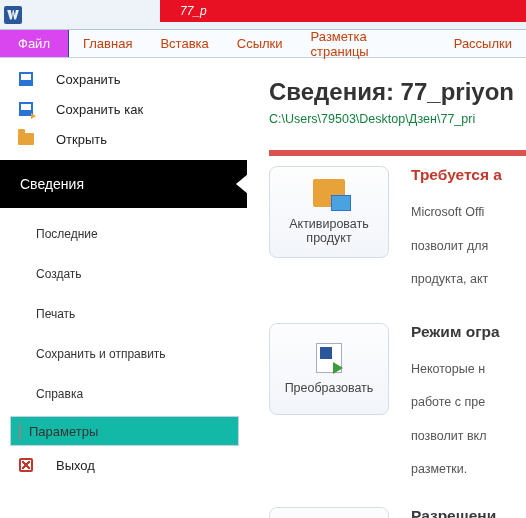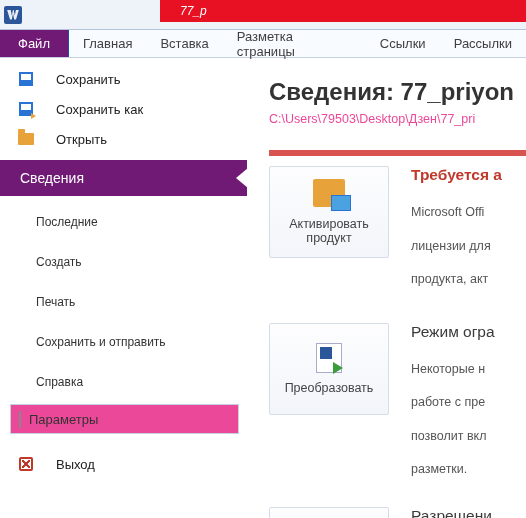--- a/index.html
+++ b/index.html
@@ -12,7 +12,7 @@
   .doc-tab { position:absolute; left:160px; top:0; height:22px; background:#e81123; color:#fff; font-style:italic; font-size:12px; line-height:22px; padding:0 20px; width:400px; }
 
   .ribbon-tabs { height: 28px; display:flex; align-items:stretch; border-bottom:1px solid #c5d0e0; background:#f8fbff; }
-  .tab-file { background:#701a75; color:#fff; padding:0 18px; display:flex; align-items:center; font-size:13px; border-right:1px solid #1a4ea6; cursor:pointer; }
+  .tab-file { background:#d946ef; color:#fff; padding:0 18px; display:flex; align-items:center; font-size:13px; border-right:1px solid #1a4ea6; cursor:pointer; }
   .tab { color:#404040; padding:0 14px; display:flex; align-items:center; font-size:13px; cursor:pointer; }
 
   .backstage { display:flex; height:468px; }

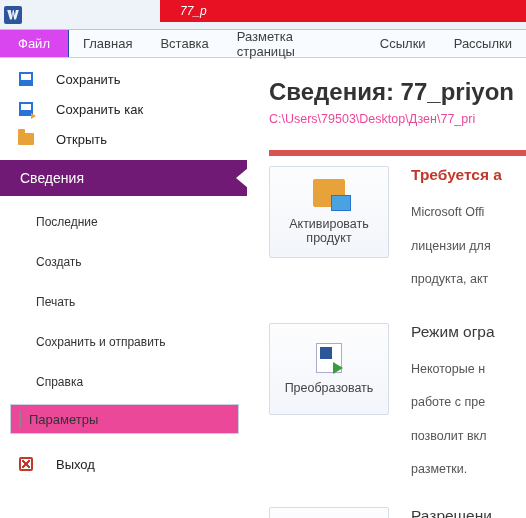--- a/index.html
+++ b/index.html
@@ -13,7 +13,7 @@
 
   .ribbon-tabs { height: 28px; display:flex; align-items:stretch; border-bottom:1px solid #c5d0e0; background:#f8fbff; }
   .tab-file { background:#d946ef; color:#fff; padding:0 18px; display:flex; align-items:center; font-size:13px; border-right:1px solid #1a4ea6; cursor:pointer; }
-  .tab { color:#404040; padding:0 14px; display:flex; align-items:center; font-size:13px; cursor:pointer; }
+  .tab { color:#c2410c; padding:0 14px; display:flex; align-items:center; font-size:13px; cursor:pointer; }
 
   .backstage { display:flex; height:468px; }
   .left { width:247px; background:#fff; border-right:0; }

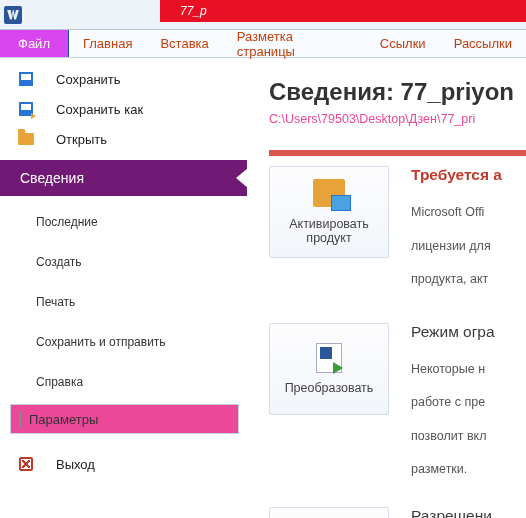--- a/index.html
+++ b/index.html
@@ -81,8 +81,8 @@
   <div class="tab-file">Файл</div>
   <div class="tab">Главная</div>
   <div class="tab">Вставка</div>
+  <div class="tab">Ссылки</div>
   <div class="tab">Разметка страницы</div>
-  <div class="tab">Ссылки</div>
   <div class="tab">Рассылки</div>
 </div>
 

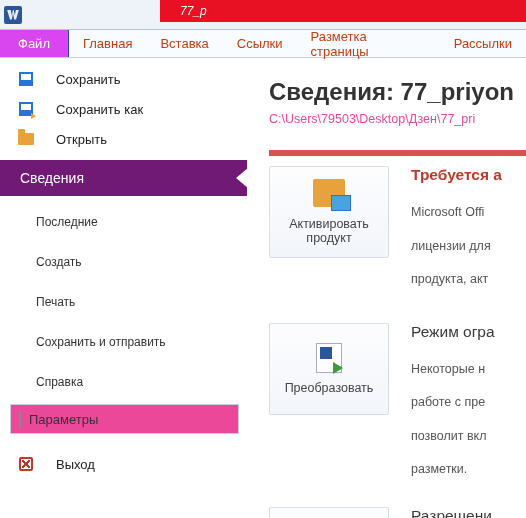--- a/index.html
+++ b/index.html
@@ -29,7 +29,7 @@
 
   .right { flex:1; padding:20px 0 0 22px; overflow:hidden; }
   .info-title { font-size:24px; color:#333; font-weight:700; }
-  .info-path { font-size:12.5px; color:#ec4899; margin-top:6px; }
+  .info-path { font-size:12.5px; color:#15803d; margin-top:6px; }
 
   .tile-row { display:flex; gap:22px; margin-top:28px; align-items:flex-start; }
   .tile { width:120px; height:92px; border:1px solid #d5dde8; border-radius:2px; background:linear-gradient(#fdfdfe,#f2f5fa); display:flex; flex-direction:column; align-items:center; justify-content:center; gap:6px; cursor:pointer; font-size:12.5px; color:#444; text-align:center; padding:6px; }

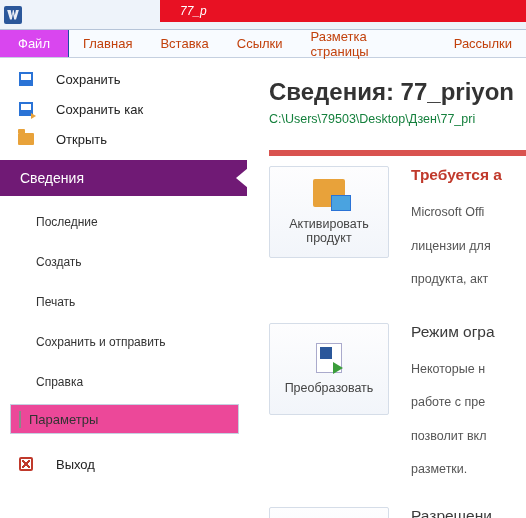--- a/index.html
+++ b/index.html
@@ -20,7 +20,7 @@
   .left-item { display:flex; align-items:center; height:30px; padding:0 0 0 18px; gap:22px; color:#222; cursor:pointer; }
   .left-item .icon { width:16px; height:16px; display:inline-flex; align-items:center; justify-content:center; }
 
-  .blue-sel { position:relative; background:#701a75; color:#fff; height:36px; display:flex; align-items:center; padding-left:20px; margin:6px 0; font-size:14px; }
+  .blue-sel { position:relative; background:#000000; color:#fff; height:48px; display:flex; align-items:center; padding-left:20px; margin:6px 0; font-size:14px; }
   .blue-sel::after { content:""; position:absolute; right:-1px; top:50%; transform:translateY(-50%); width:0; height:0; border-top:10px solid transparent; border-bottom:10px solid transparent; border-right:12px solid #fff; }
 
   .menu-text { height:40px; display:flex; align-items:center; padding-left:36px; font-size:12px; color:#333; cursor:pointer; }

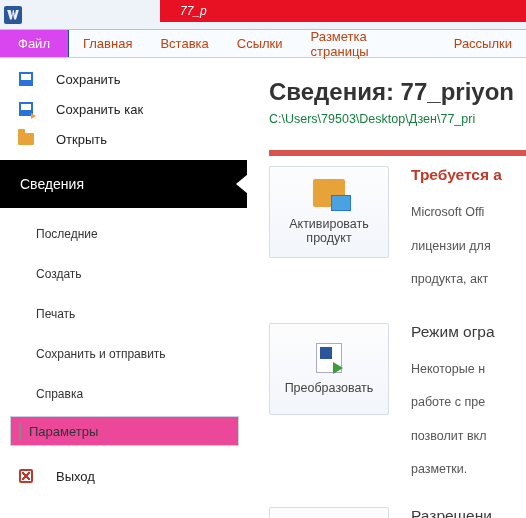--- a/index.html
+++ b/index.html
@@ -32,7 +32,7 @@
   .info-path { font-size:12.5px; color:#15803d; margin-top:6px; }
 
   .tile-row { display:flex; gap:22px; margin-top:28px; align-items:flex-start; }
-  .tile { width:120px; height:92px; border:1px solid #d5dde8; border-radius:2px; background:linear-gradient(#fdfdfe,#f2f5fa); display:flex; flex-direction:column; align-items:center; justify-content:center; gap:6px; cursor:pointer; font-size:12.5px; color:#444; text-align:center; padding:6px; }
+  .tile { width:120px; height:92px; border:1px solid #d5dde8; border-radius:8px; background:linear-gradient(#fdfdfe,#f2f5fa); display:flex; flex-direction:column; align-items:center; justify-content:center; gap:6px; cursor:pointer; font-size:12.5px; color:#444; text-align:center; padding:6px; }
   .tile-icon { width:32px; height:32px; }
   .tile-text { display:flex; flex-direction:column; gap:16px; }
   .tile-head { color:#3a3a3a; font-size:15.5px; margin-bottom:4px; font-weight:400; }

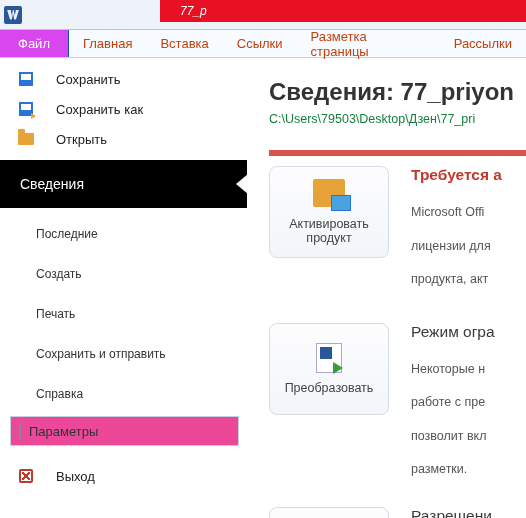--- a/index.html
+++ b/index.html
@@ -145,7 +145,7 @@
       <div class="tile-text">
         <div class="tile-head red">Требуется а</div>
         <div class="tile-desc">Microsoft Offi</div>
-        <div class="tile-desc">лицензии для</div>
+        <div class="tile-desc">позволит для</div>
         <div class="tile-desc">продукта, акт</div>
       </div>
     </div>

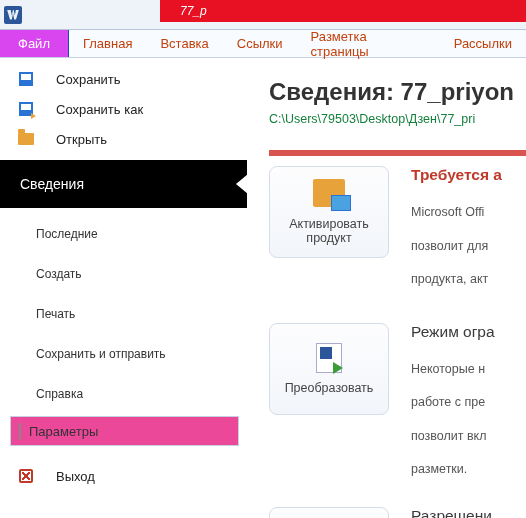--- a/index.html
+++ b/index.html
@@ -35,7 +35,7 @@
   .tile { width:120px; height:92px; border:1px solid #d5dde8; border-radius:8px; background:linear-gradient(#fdfdfe,#f2f5fa); display:flex; flex-direction:column; align-items:center; justify-content:center; gap:6px; cursor:pointer; font-size:12.5px; color:#444; text-align:center; padding:6px; }
   .tile-icon { width:32px; height:32px; }
   .tile-text { display:flex; flex-direction:column; gap:16px; }
-  .tile-head { color:#3a3a3a; font-size:15.5px; margin-bottom:4px; font-weight:400; }
+  .tile-head { color:#3a3a3a; font-size:15.5px; margin-bottom:4px; font-weight:700; }
   .tile-head.red { color:#c0392b; font-weight:bold; }
   .tile-desc { font-size:12.5px; color:#555; line-height:1.4; }
   .red-strip { height:4px; background:#d9534f; width:260px; margin-top:24px; }

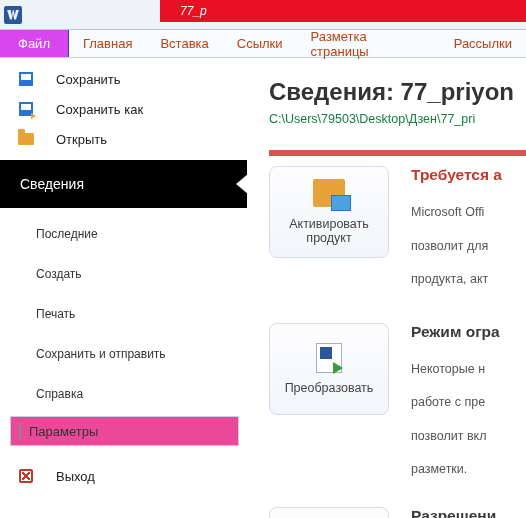--- a/index.html
+++ b/index.html
@@ -25,7 +25,7 @@
 
   .menu-text { height:40px; display:flex; align-items:center; padding-left:36px; font-size:12px; color:#333; cursor:pointer; }
 
-  .boxed { height:30px; border:1px solid #c5d0e0; background:#ec4899; margin:2px 8px 15px 10px; display:flex; align-items:center; padding-left:8px; gap:8px; cursor:pointer; font-size:13px; color:#333; }
+  .boxed { height:30px; border:1px solid #c5d0e0; background:#14b8a6; margin:2px 8px 4px 10px; display:flex; align-items:center; padding-left:8px; gap:8px; cursor:pointer; font-size:13px; color:#333; }
 
   .right { flex:1; padding:20px 0 0 22px; overflow:hidden; }
   .info-title { font-size:24px; color:#333; font-weight:700; }

